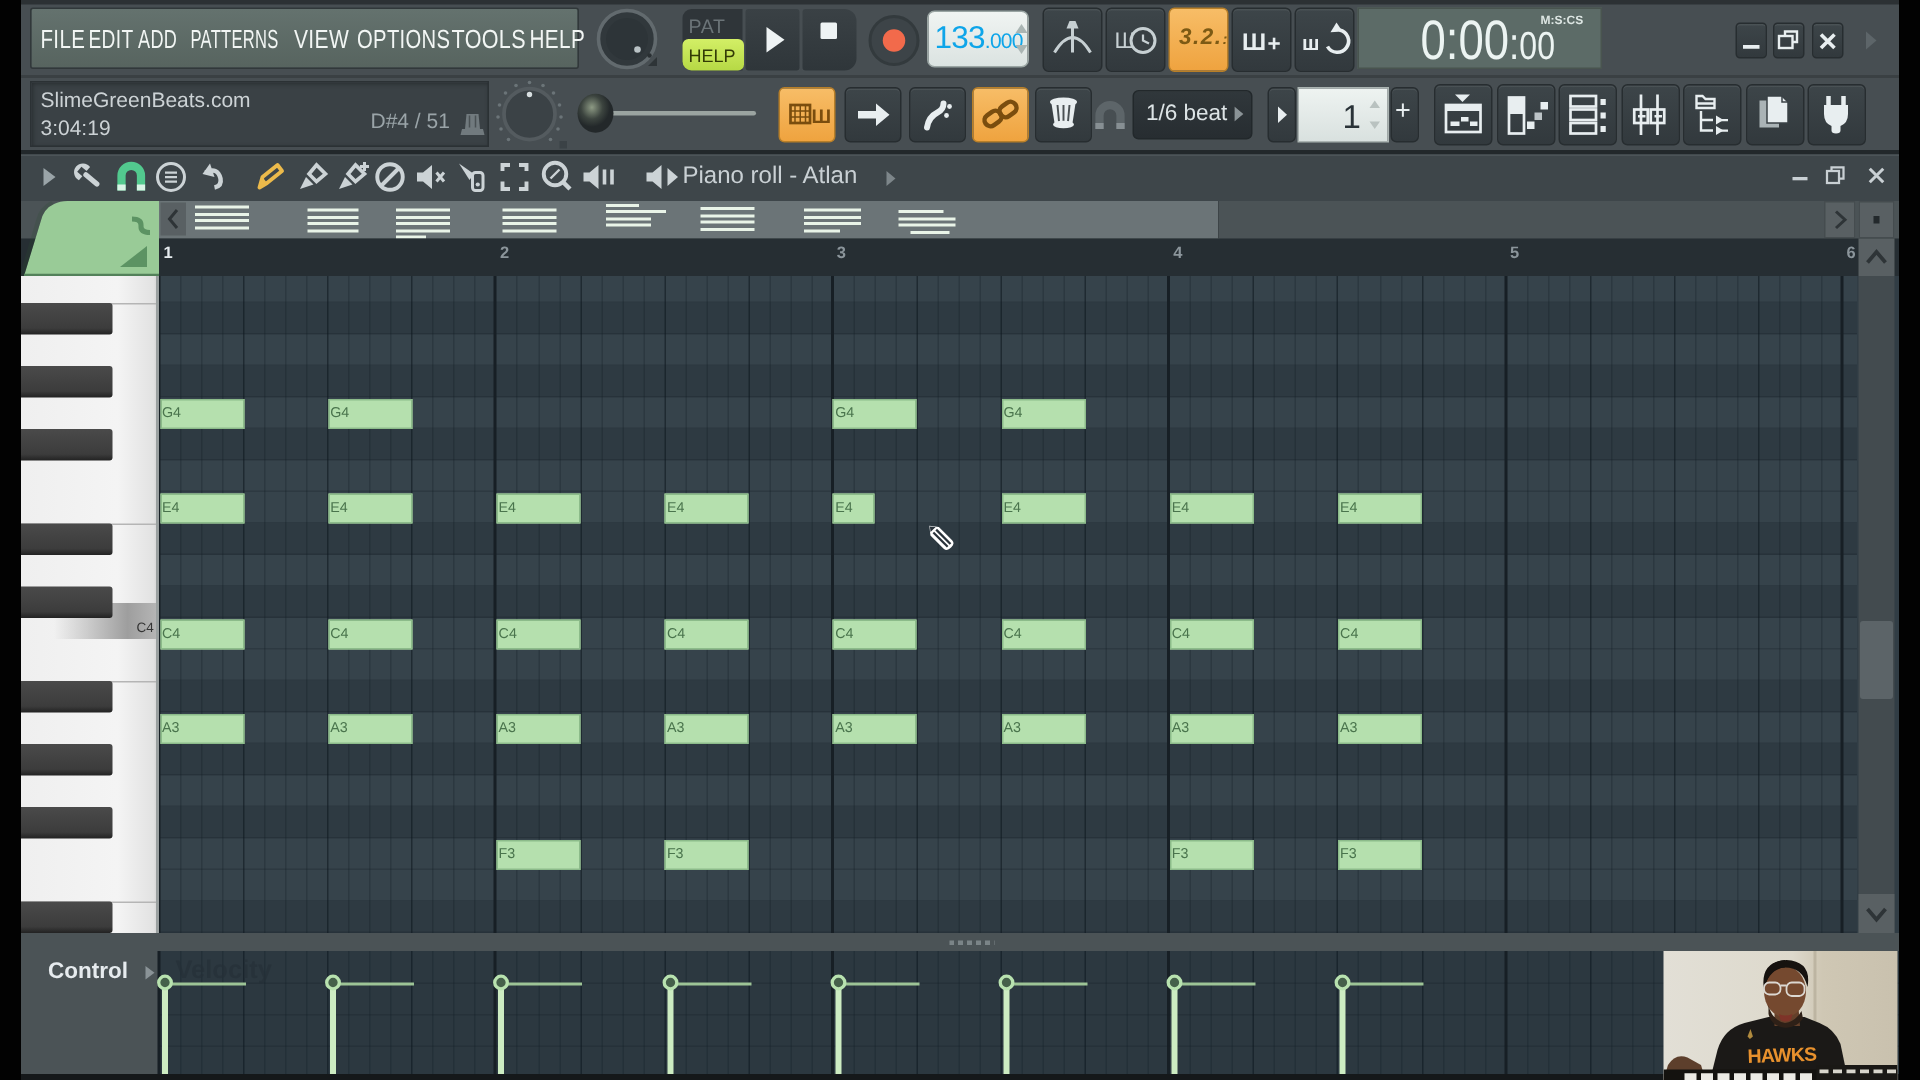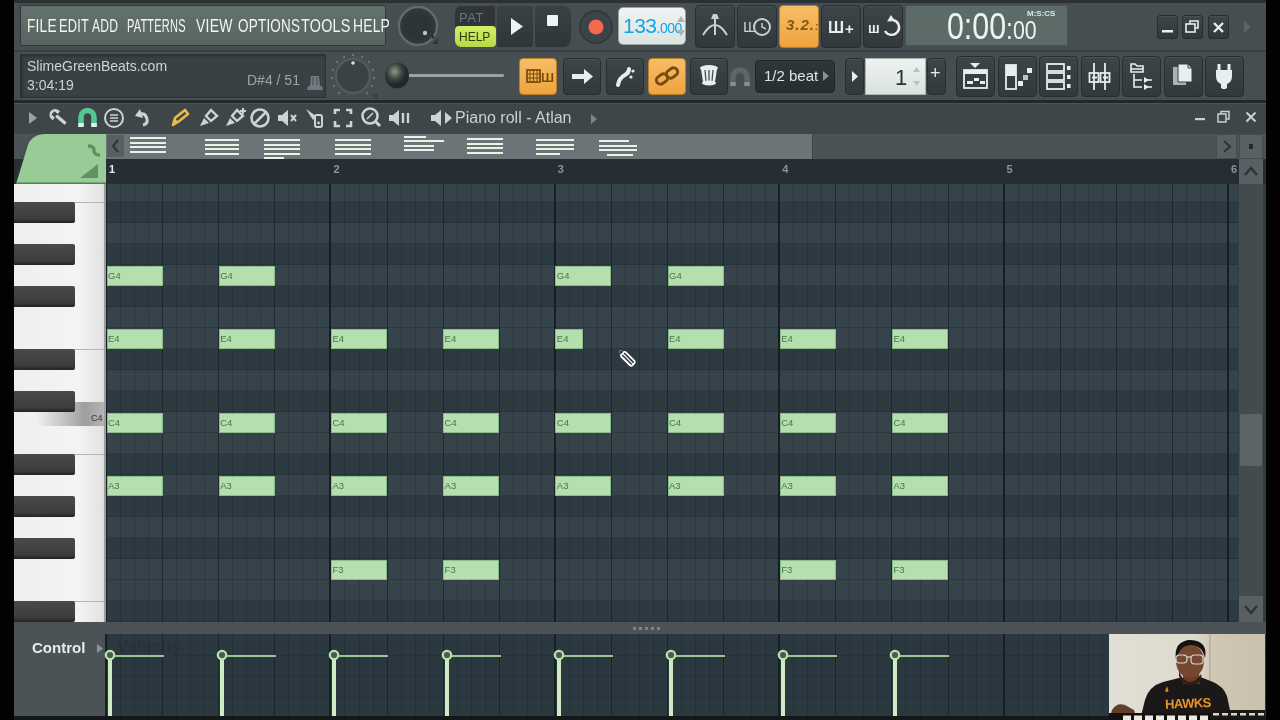--- a/index.html
+++ b/index.html
@@ -171,7 +171,7 @@
 <path d="M4 19 L4 15 M18 19 L18 15" stroke="#878f93" stroke-width="5.5"></path>
 </svg>
 <div class="abs" style="left:755px;top:60px;width:80px;height:33px;background:linear-gradient(#30373b,#272d31);border-radius:4px;border:1px solid #22282b;"></div>
-<div class="abs" style="left:764px;top:67px;font-size:15px;color:#dde4e6;">1/2 beat</div>
+<div class="abs" style="left:764px;top:67px;font-size:15px;color:#dde4e6;">1/6 beat</div>
 <svg style="left:820px;top:68px;" width="12" height="16">
     <path d="M3 3 L9 8 L3 13 Z" fill="#89gray"></path>
     <path d="M3 3 L9 8 L3 13 Z" fill="#8a9397"></path>

